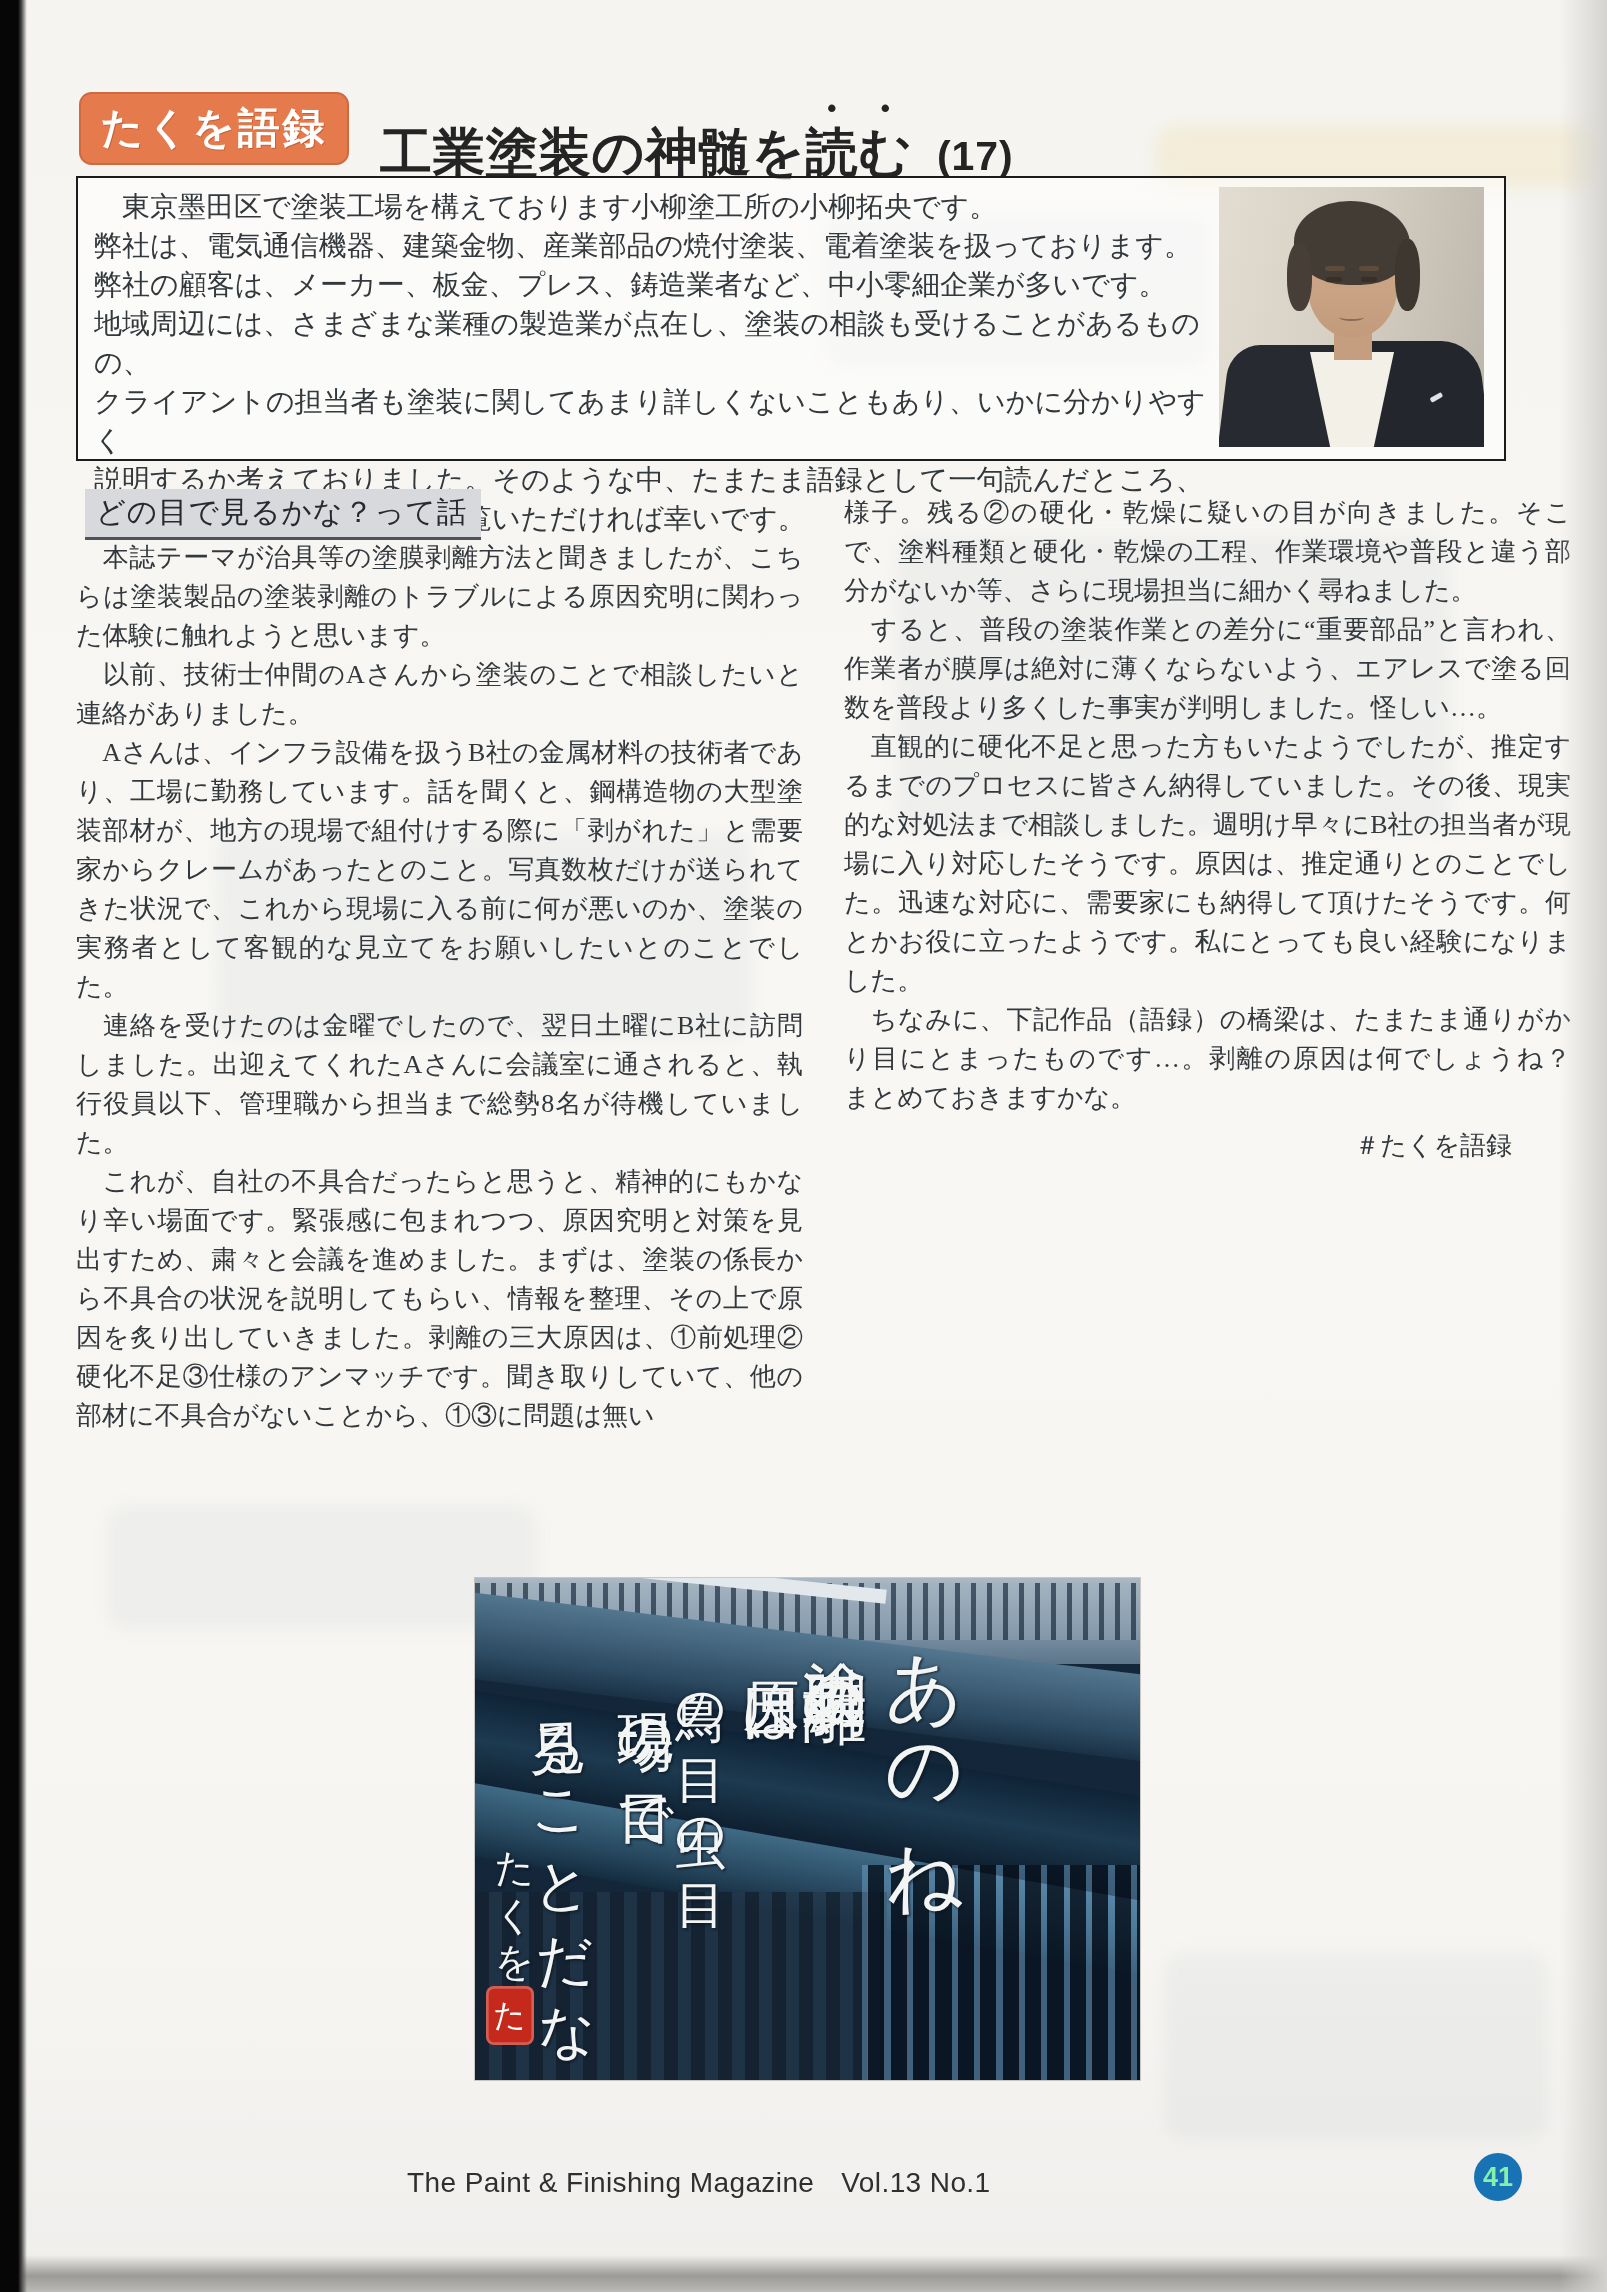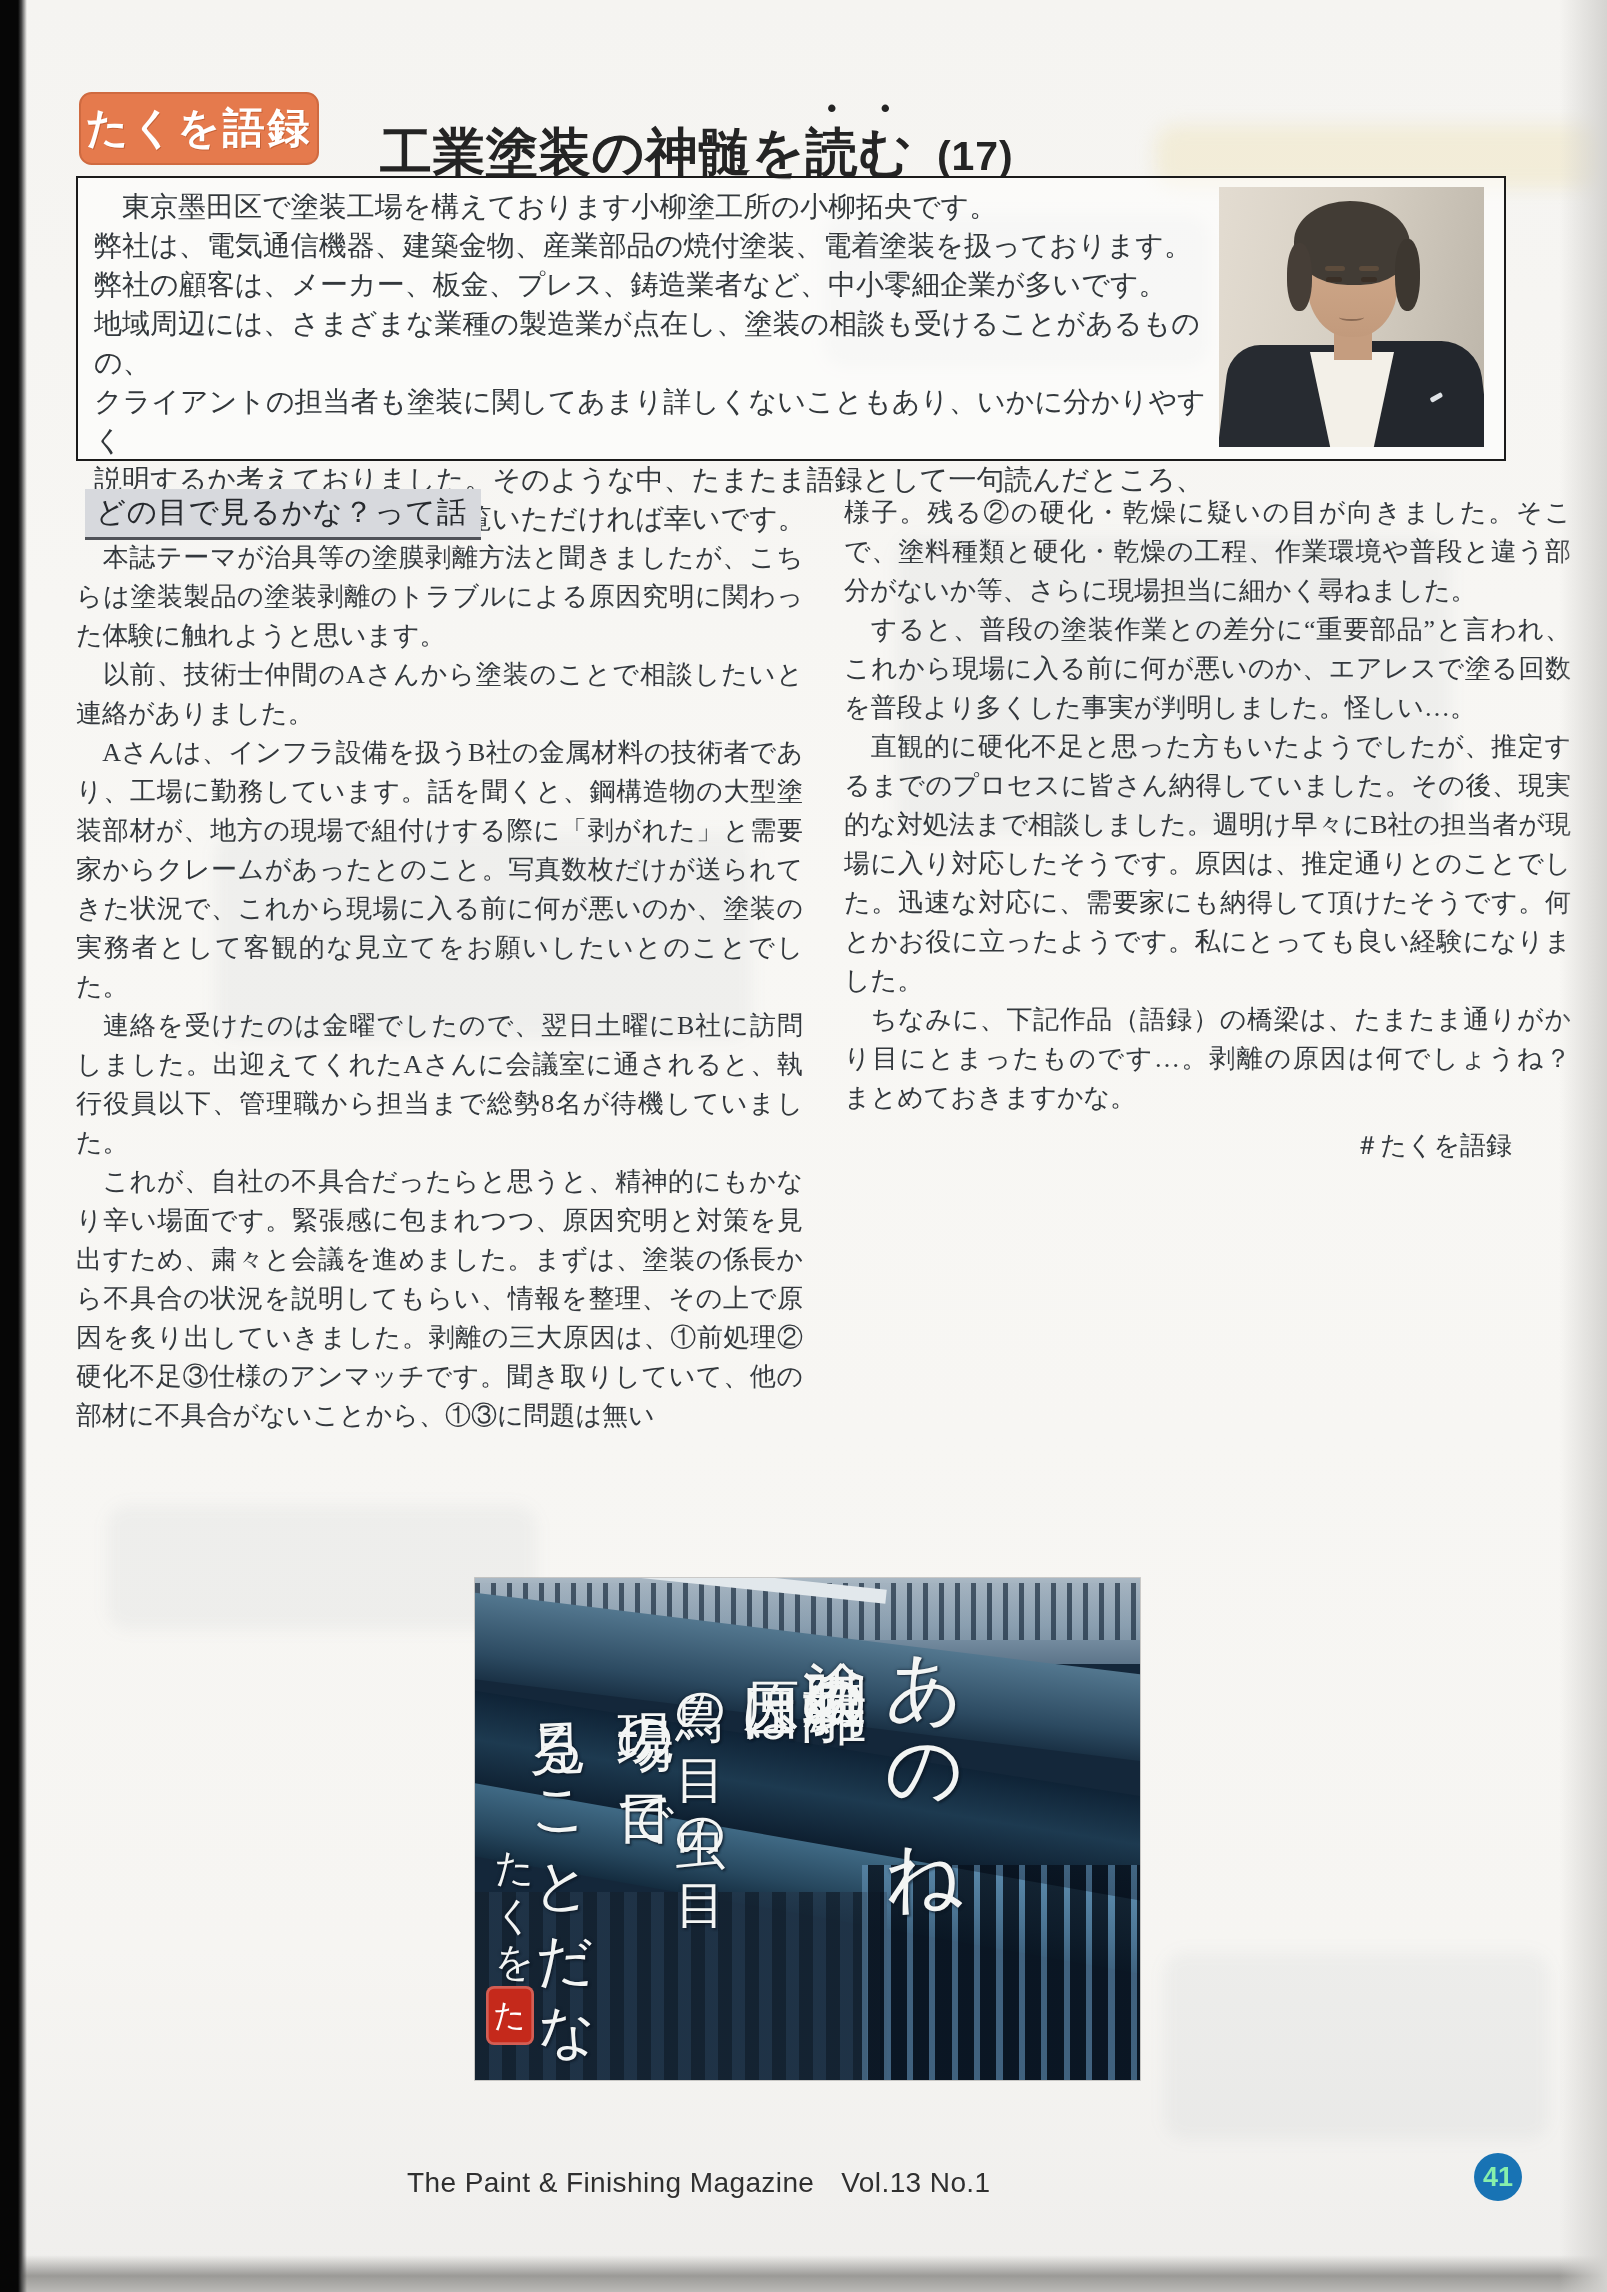--- a/index.html
+++ b/index.html
@@ -22,7 +22,7 @@
     background:rgba(235,220,160,0.3);}
   
   .badge{
-    position:absolute;left:79px;top:92px;width:240px;height:73px;z-index:2;
+    position:absolute;left:79px;top:92px;width:270px;height:73px;z-index:2;
     background:#e57a4d;border:2.7px solid #cf6a40;border-radius:12.5px;box-sizing:border-box;
     color:#fff;font-family:"Liberation Sans","DejaVu Sans",sans-serif;
     font-weight:bold;font-size:42px;line-height:68px;text-align:center;letter-spacing:2.7px;

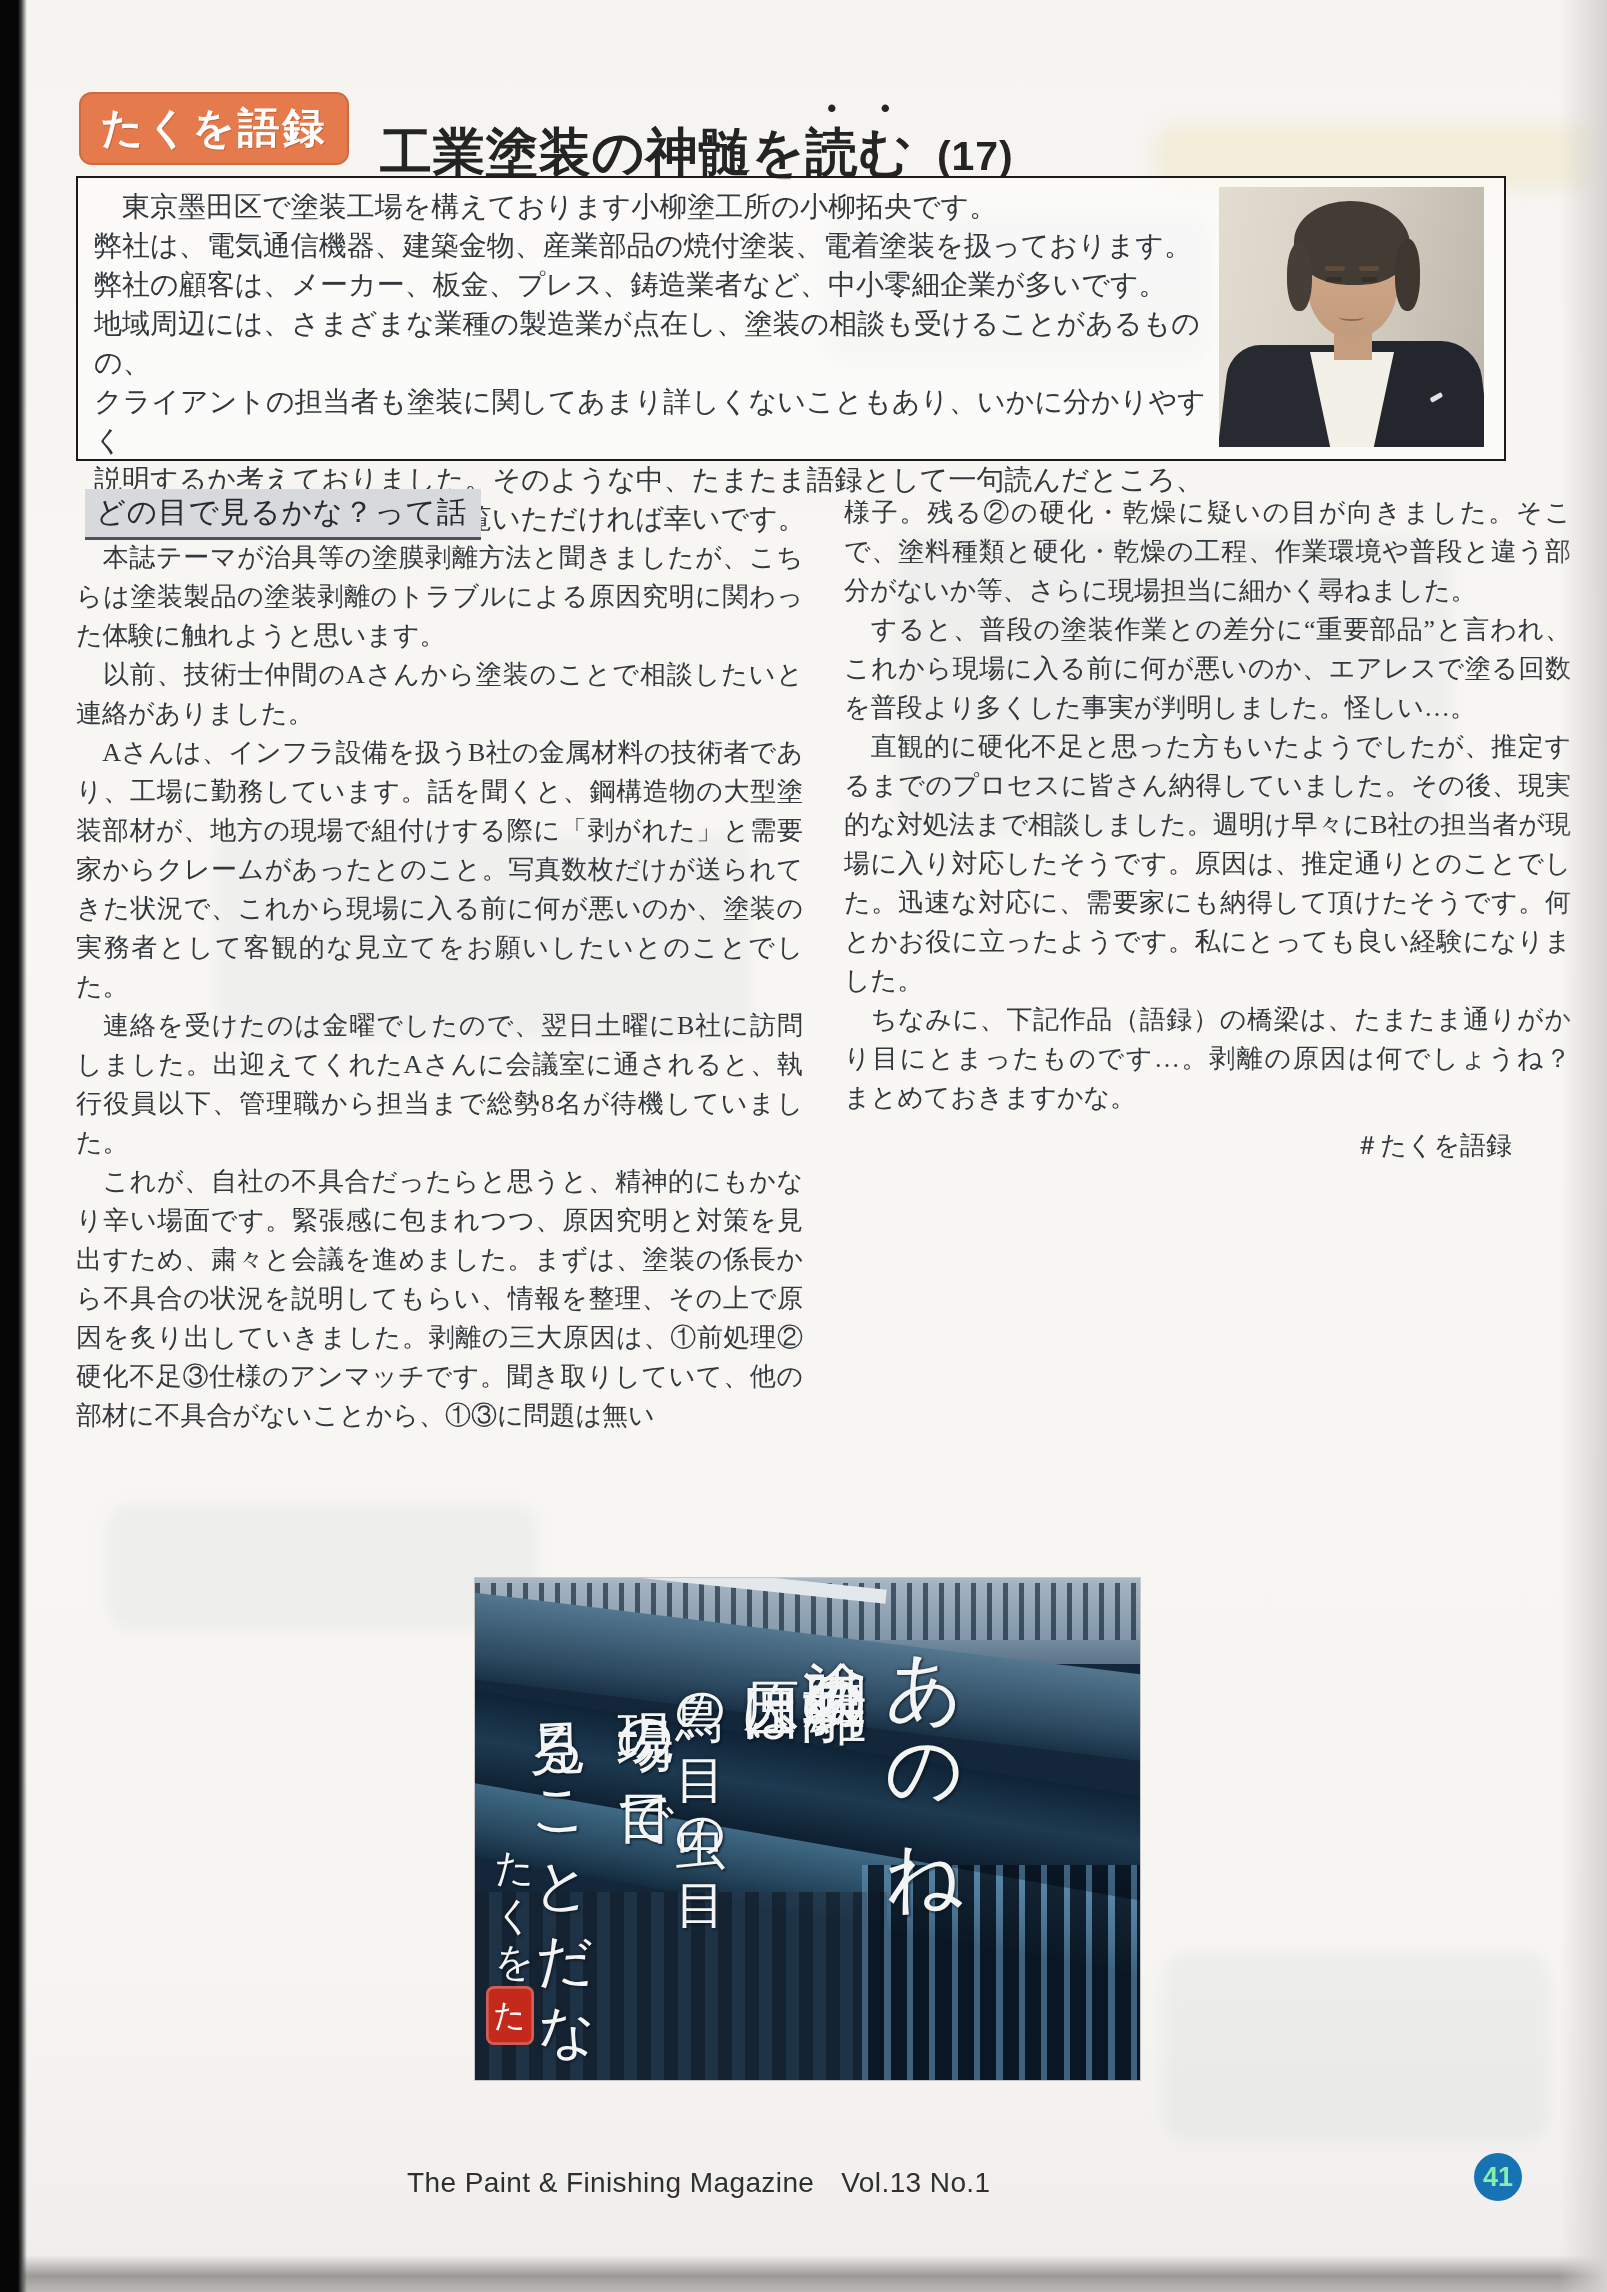--- a/index.html
+++ b/index.html
@@ -163,7 +163,7 @@
 
   <div class="col col-right">
     <p>様子。残る②の硬化・乾燥に疑いの目が向きました。そこで、塗料種類と硬化・乾燥の工程、作業環境や普段と違う部分がないか等、さらに現場担当に細かく尋ねました。</p>
-    <p>　すると、普段の塗装作業との差分に“重要部品”と言われ、これから現場に入る前に何が悪いのか、エアレスで塗る回数を普段より多くした事実が判明しました。怪しい…。</p>
+    <p>　すると、普段の塗装作業との差分に“重要部品”と言われ、作業者が膜厚は絶対に薄くならないよう、エアレスで塗る回数を普段より多くした事実が判明しました。怪しい…。</p>
     <p>　直観的に硬化不足と思った方もいたようでしたが、推定するまでのプロセスに皆さん納得していました。その後、現実的な対処法まで相談しました。週明け早々にB社の担当者が現場に入り対応したそうです。原因は、推定通りとのことでした。迅速な対応に、需要家にも納得して頂けたそうです。何とかお役に立ったようです。私にとっても良い経験になりました。</p>
     <p>　ちなみに、下記作品（語録）の橋梁は、たまたま通りがかり目にとまったものです…。剥離の原因は何でしょうね？　まとめておきますかな。</p>
     <p class="hashtag">＃たくを語録</p>

